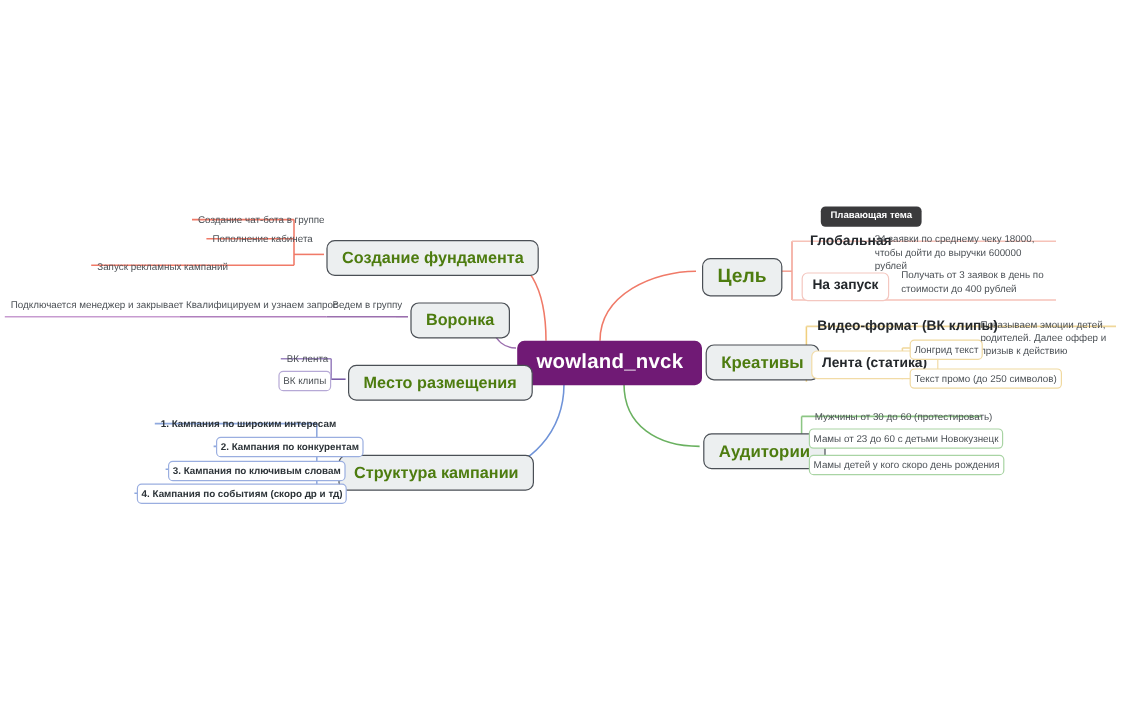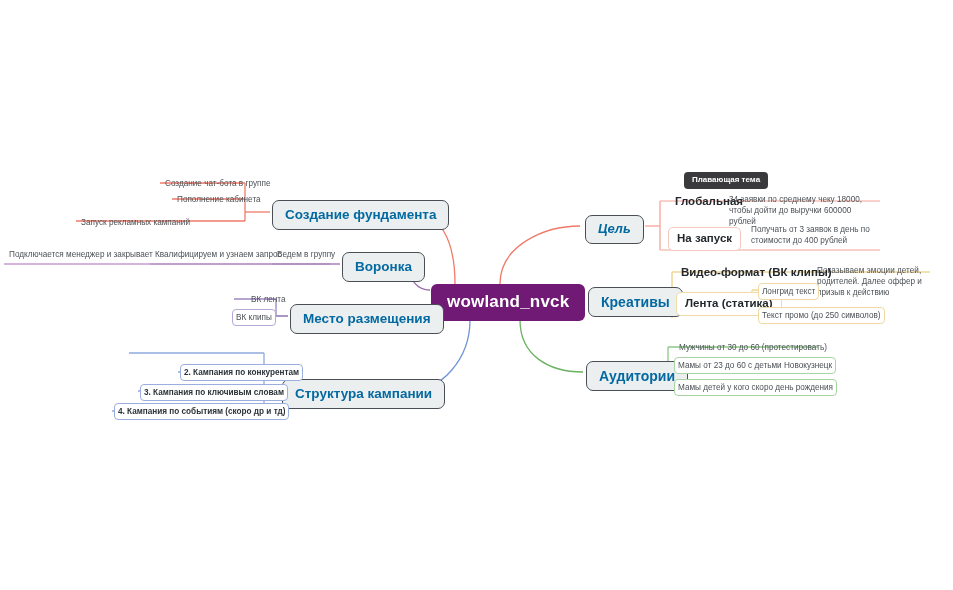--- a/index.html
+++ b/index.html
@@ -41,7 +41,7 @@
     background: #eceff0;
     border: 1.4px solid #4a4f55;
     border-radius: 7px;
-    color: #0369a1;
+    color: #4d7c0f;
     font-size: 13.5px;
     font-weight: bold;
     padding: 6px 12px;

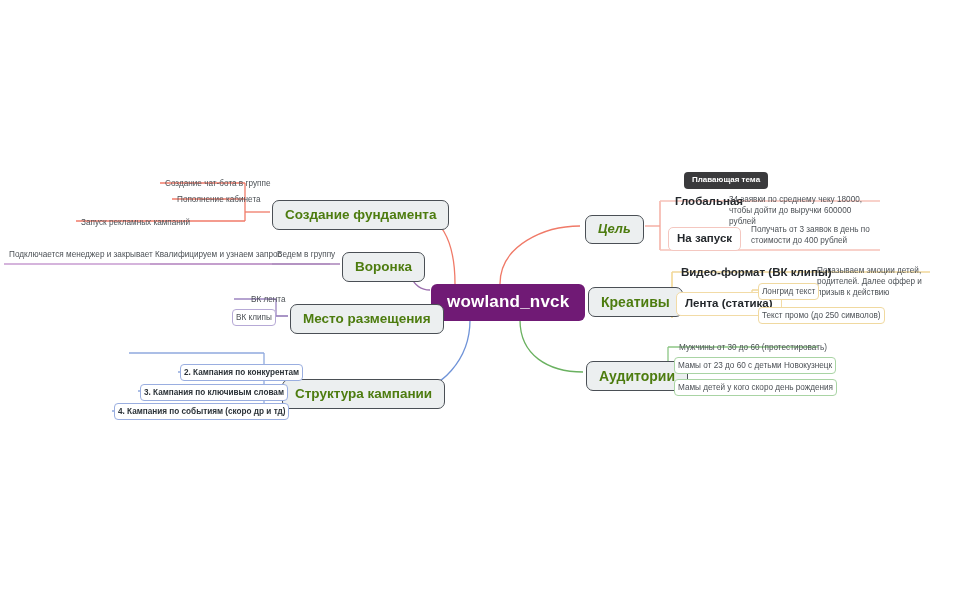--- a/index.html
+++ b/index.html
@@ -186,7 +186,7 @@
 
   <div class="node badge" style="left:684px; top:172px;">Плавающая тема</div>
 
-  <div class="node branch" style="left:585px; top:215px; font-size:13px;font-style:italic;">Цель</div>
+  <div class="node branch" style="left:585px; top:215px; font-size:16px;">Цель</div>
   <div class="node sub-bold" style="left:672px; top:193px;">Глобальная</div>
   <div class="node leaf multi" style="left:726px; top:192px; width:155px;">34 заявки по среднему чеку 18000, чтобы дойти до выручки 600000 рублей</div>
   <div class="node sub-bold pinkbox" style="left:668px; top:227px;">На запуск</div>

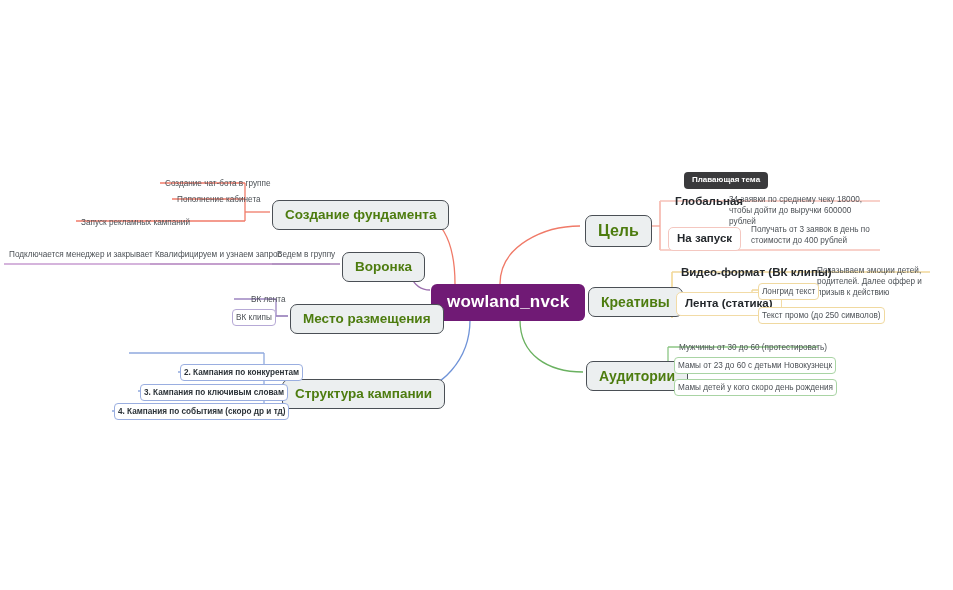--- a/index.html
+++ b/index.html
@@ -176,7 +176,7 @@
   <div class="node leaf" style="left:6px; top:247px;">Подключается менеджер и закрывает</div>
 
   <div class="node branch" style="left:290px; top:304px;">Место размещения</div>
-  <div class="node leaf" style="left:236px; top:292px;margin-left:12px;">ВК лента</div>
+  <div class="node leaf" style="left:236px; top:292px;">ВК лента</div>
   <div class="node leaf boxed violet" style="left:232px; top:309px;">ВК клипы</div>
 
   <div class="node branch" style="left:282px; top:379px;">Структура кампании</div>

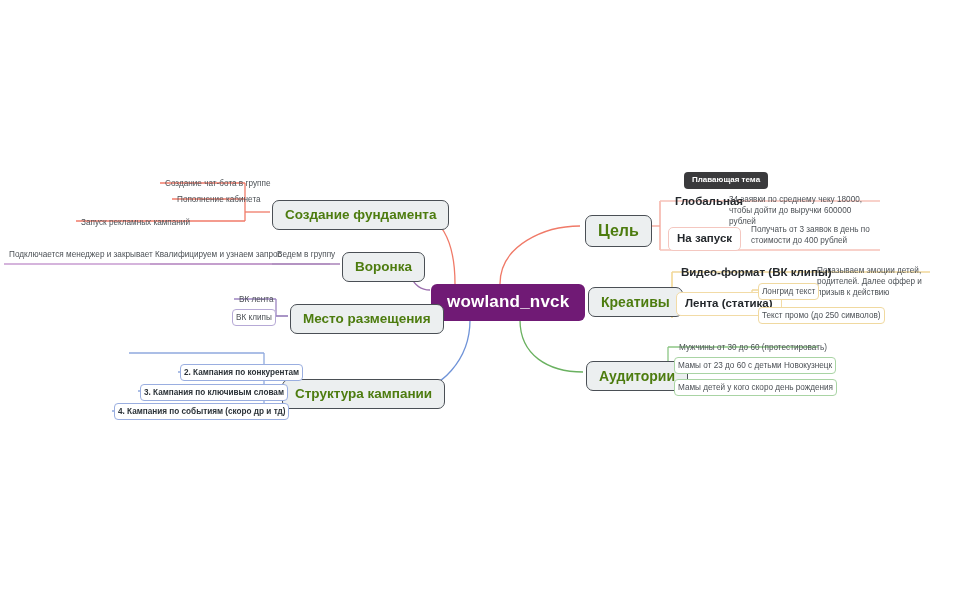--- a/index.html
+++ b/index.html
@@ -180,6 +180,7 @@
   <div class="node leaf boxed violet" style="left:232px; top:309px;">ВК клипы</div>
 
   <div class="node branch" style="left:282px; top:379px;">Структура кампании</div>
+  <div class="node leaf" style="left:131px; top:346px; font-weight:bold; color:#2c3338;">1. Кампания по широким интересам</div>
   <div class="node leaf boxed blue" style="left:180px; top:364px; font-weight:bold; color:#2c3338;">2. Кампания по конкурентам</div>
   <div class="node leaf boxed blue" style="left:140px; top:384px; font-weight:bold; color:#2c3338;">3. Кампания по ключивым словам</div>
   <div class="node leaf boxed blue" style="left:114px; top:403px; font-weight:bold; color:#2c3338;">4. Кампания по событиям (скоро др и тд)</div>

